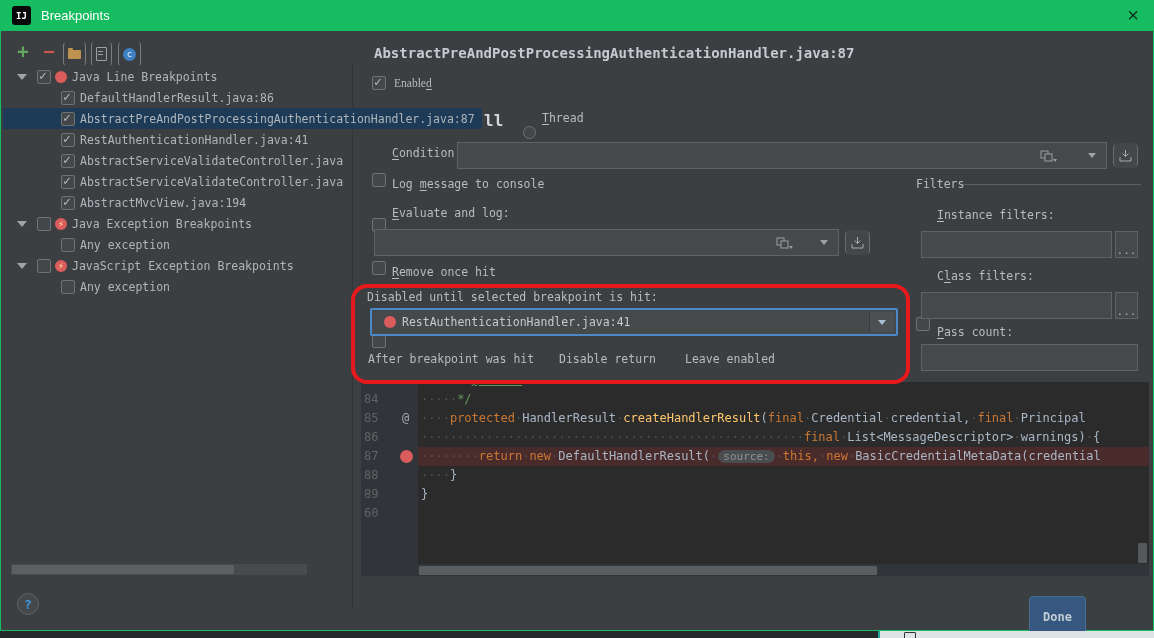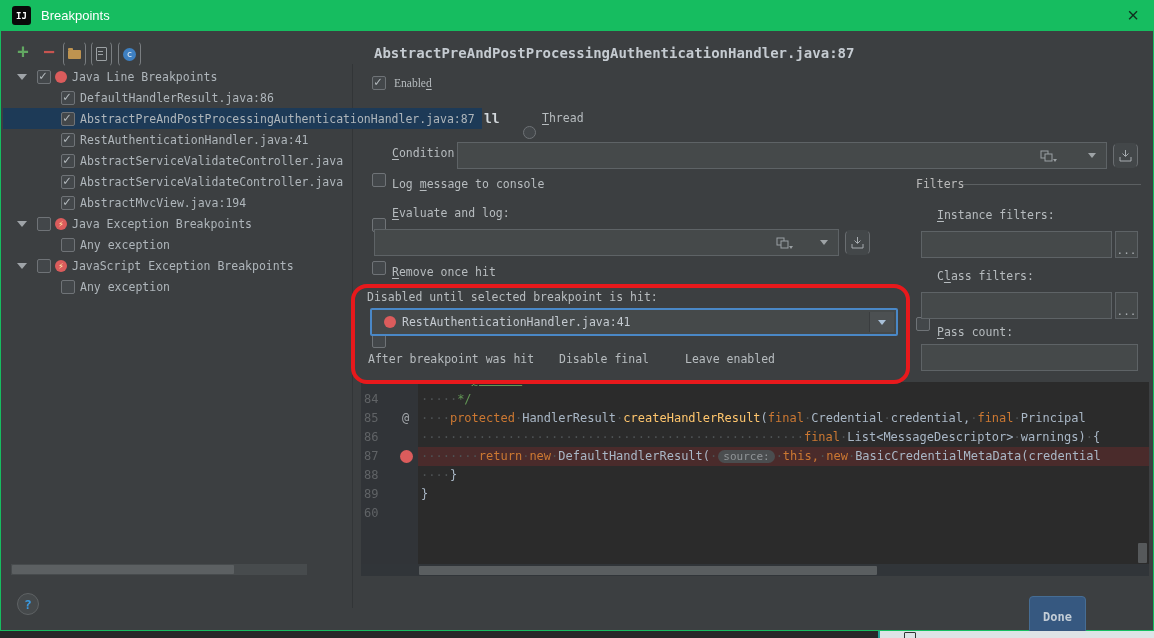--- a/index.html
+++ b/index.html
@@ -81,7 +81,7 @@
            font-size:13px;font-weight:bold;display:flex;align-items:center;justify-content:center;box-sizing:border-box;}
   .donebtn{background:#365880;border:1px solid #466D94;border-radius:4px;color:#C3CdD6;font-size:12px;font-weight:bold;
            display:flex;align-items:center;justify-content:center;box-sizing:border-box;}
-  .hl-ll{color:#D3D8DC;font-weight:bold;font-size:13px;}
+  .hl-ll{color:#D3D8DC;font-weight:bold;font-size:16px;}
 </style>
 </head>
 <body>

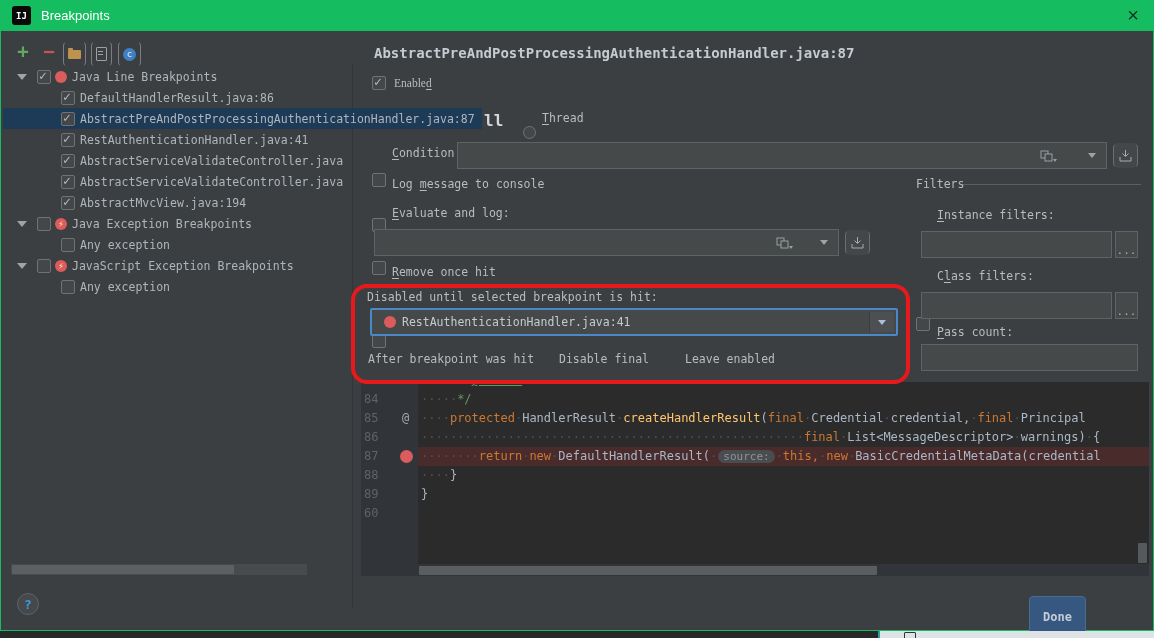--- a/index.html
+++ b/index.html
@@ -176,7 +176,7 @@
   </div>
   <div class="abs lbl" style="left:367px;top:321px;">After breakpoint was hit</div>
   <div class="abs radio checked" style="left:536px;top:322px;"></div>
-  <div class="abs lbl" style="left:558px;top:321px;">Disable final</div>
+  <div class="abs lbl" style="left:558px;top:321px;">Disable return</div>
   <div class="abs radio" style="left:662px;top:322px;"></div>
   <div class="abs lbl" style="left:684px;top:321px;">Leave enabled</div>
 

